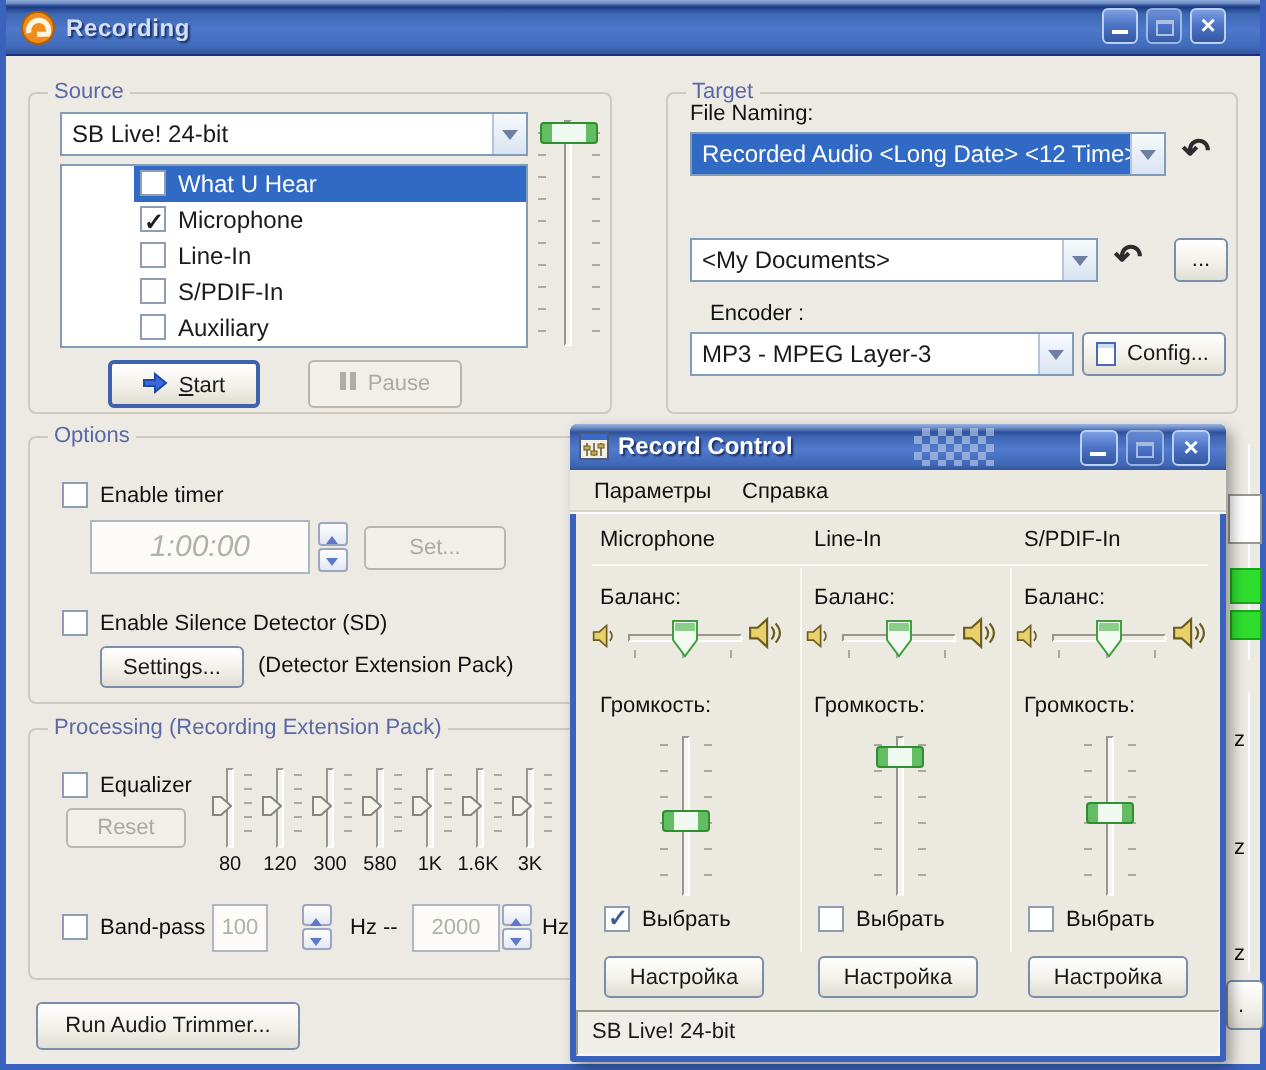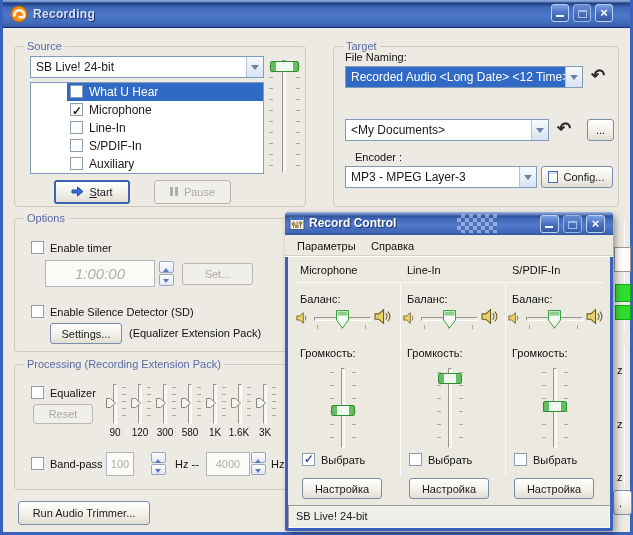--- a/index.html
+++ b/index.html
@@ -227,7 +227,7 @@
   <span class="cb" style="left:28px;top:305px;"></span>
   <span class="lbl-abs" style="left:47px;top:306px;">Enable Silence Detector (SD)</span>
   <button class="btn" style="left:47px;top:323px;width:72px;height:21px;">Settings...</button>
-  <span class="note" style="left:126px;top:327px;">(Equalizer Extension Pack)</span>
+  <span class="note" style="left:126px;top:327px;">(Detector Extension Pack)</span>
 
   <div class="group" style="left:11px;top:364px;width:292px;height:126px;">
     <span class="group-caption">Processing (Recording Extension Pack)</span>

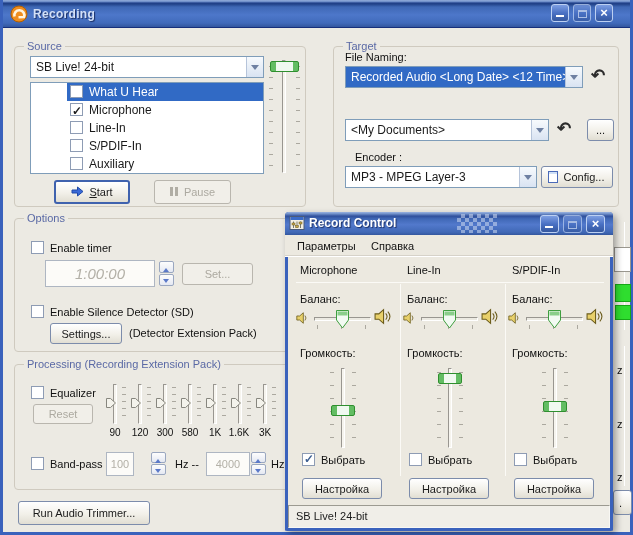--- a/index.html
+++ b/index.html
@@ -279,7 +279,7 @@
         <path d="M0.5 0.5 h4 l5 4.5 -5 4.5 h-4 z" fill="#f4f3ec" stroke="#87867e"></path>
       </svg>
   </div>
-  <span class="eq-num" style="left:99px;">90</span>
+  <span class="eq-num" style="left:99px;">80</span>
   <span class="eq-num" style="left:124px;">120</span>
   <span class="eq-num" style="left:149px;">300</span>
   <span class="eq-num" style="left:174px;">580</span>

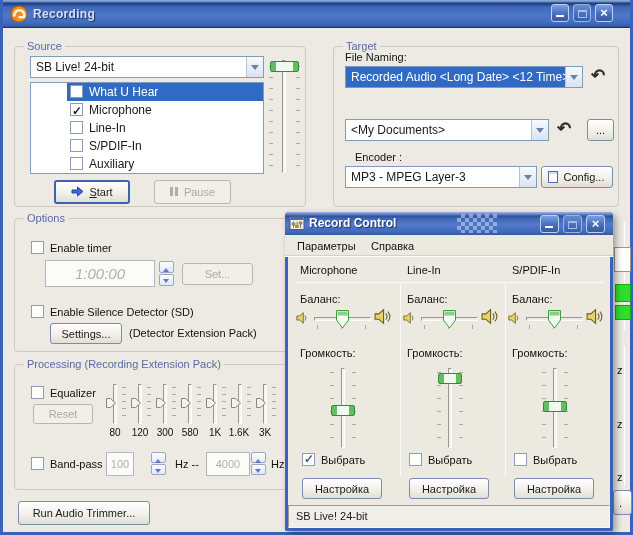--- a/index.html
+++ b/index.html
@@ -295,7 +295,7 @@
     <div class="sp dn" style="height:11px;"></div>
   </div>
   <span class="lbl-abs" style="left:172px;top:458px;">Hz --</span>
-  <div class="spinfield" style="left:203px;top:452px;width:44px;height:24px;text-align:center;line-height:22px;">4000</div>
+  <div class="spinfield" style="left:203px;top:452px;width:44px;height:24px;text-align:center;line-height:22px;">2000</div>
   <div class="spinner" style="left:248px;top:452px;">
     <div class="sp up" style="height:11px;"></div>
     <div class="sp dn" style="height:11px;"></div>

